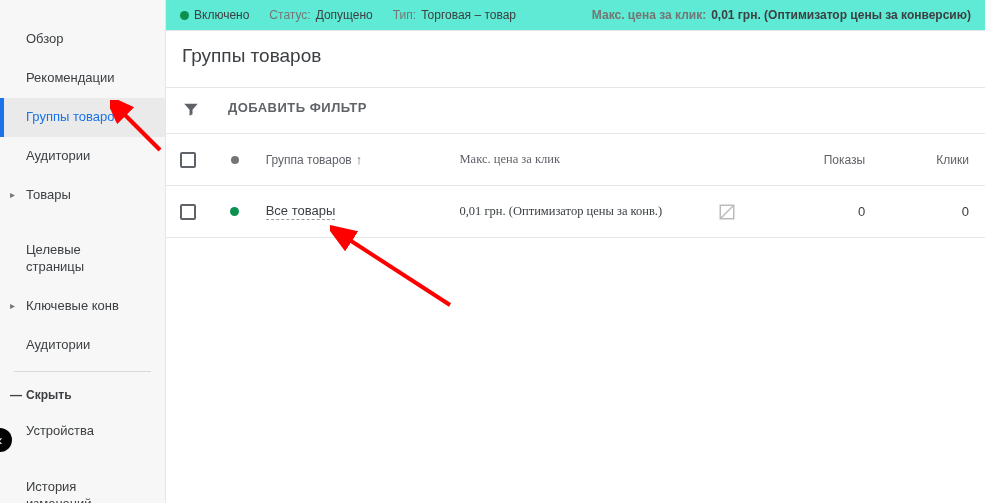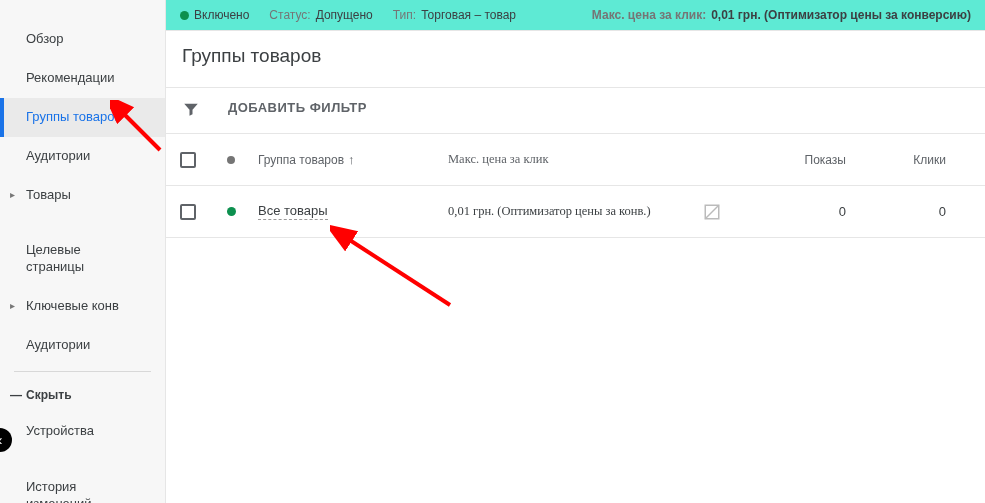--- a/index.html
+++ b/index.html
@@ -154,6 +154,7 @@
       align-items: center;
       border-bottom: 1px solid #e6e6e6;
       min-height: 52px;
+      justify-content: space-between;
     }
     .table-row.header {
       font-size: 12px;

